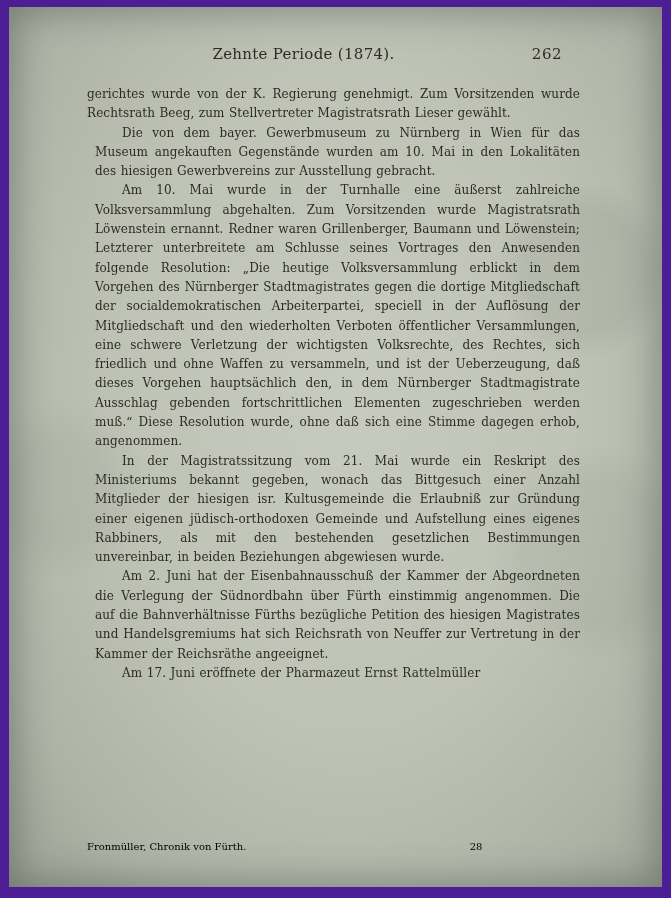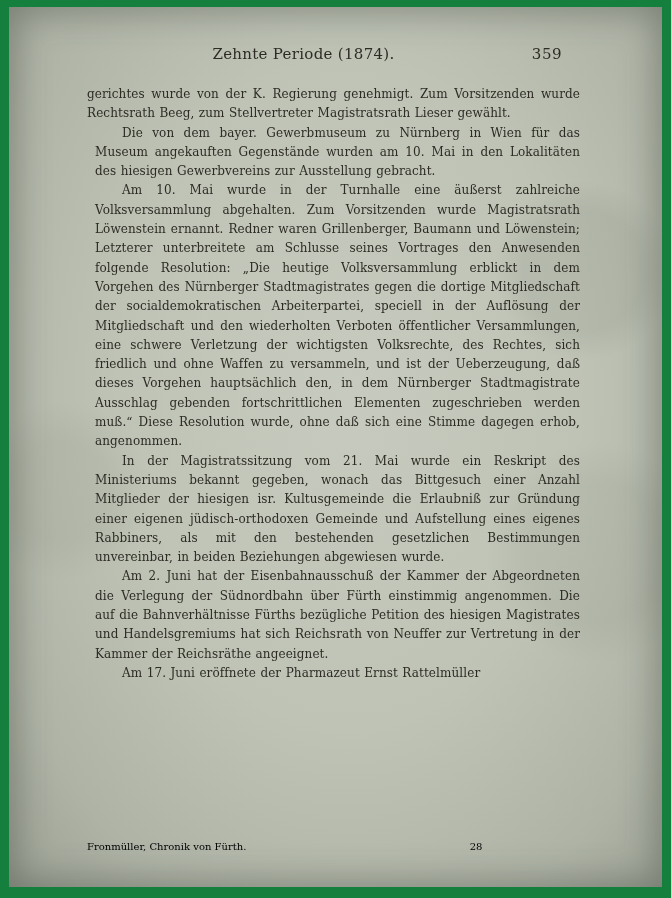--- a/index.html
+++ b/index.html
@@ -7,7 +7,7 @@
     position:relative;
     width:671px;height:898px;
     margin:0 auto;
-    background:#15803d;
+    background:#4c1d95;
     overflow:hidden;
     font-family:"DejaVu Serif","Liberation Serif",serif;
   }

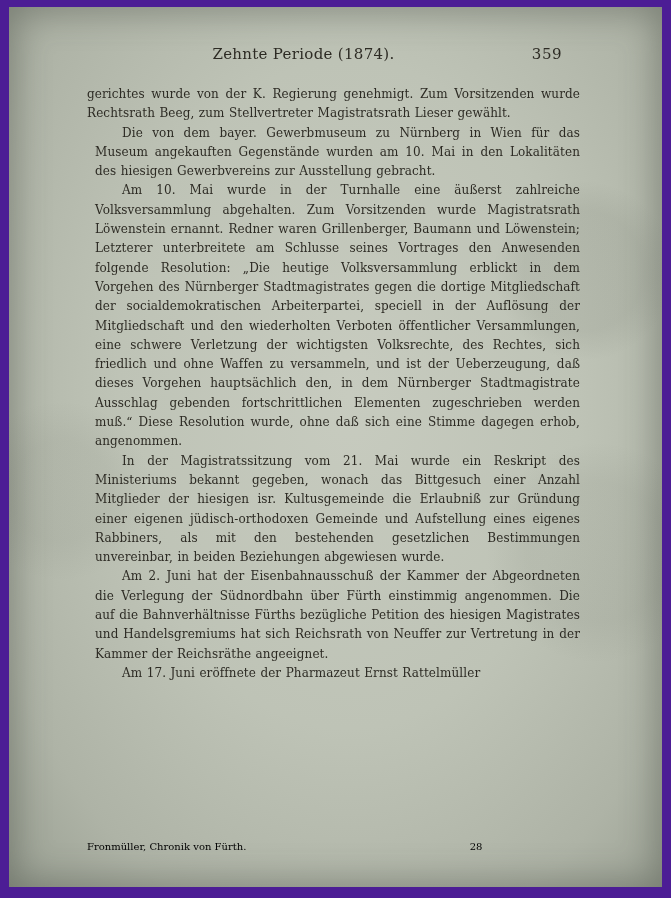--- a/index.html
+++ b/index.html
@@ -78,7 +78,7 @@
 
       <div class="page-header">
         <span class="running-title">Zehnte Periode (1874).</span>
-        <span class="page-number">359</span>
+        <span class="page-number">262</span>
       </div>
 
       <div class="text-block">

